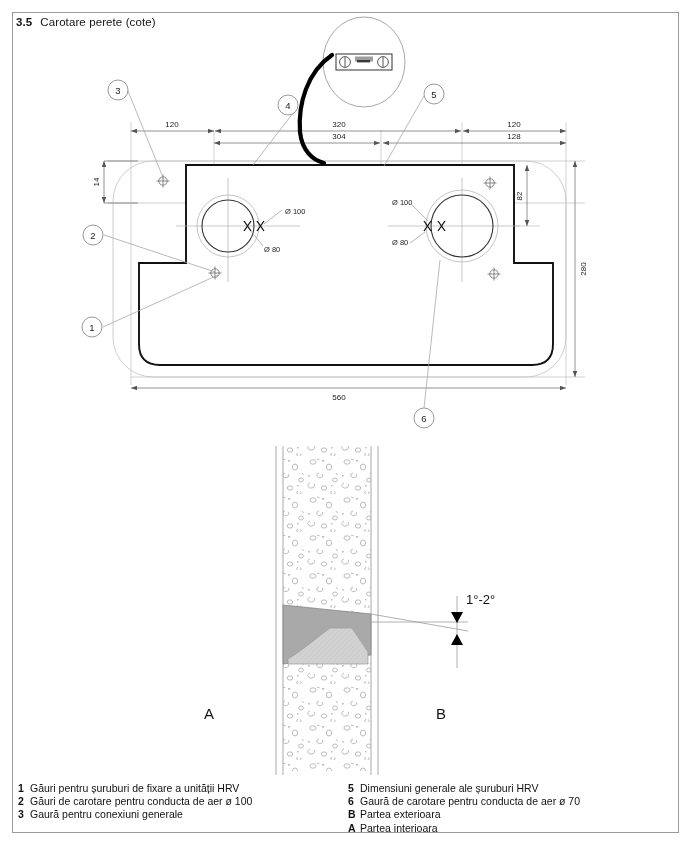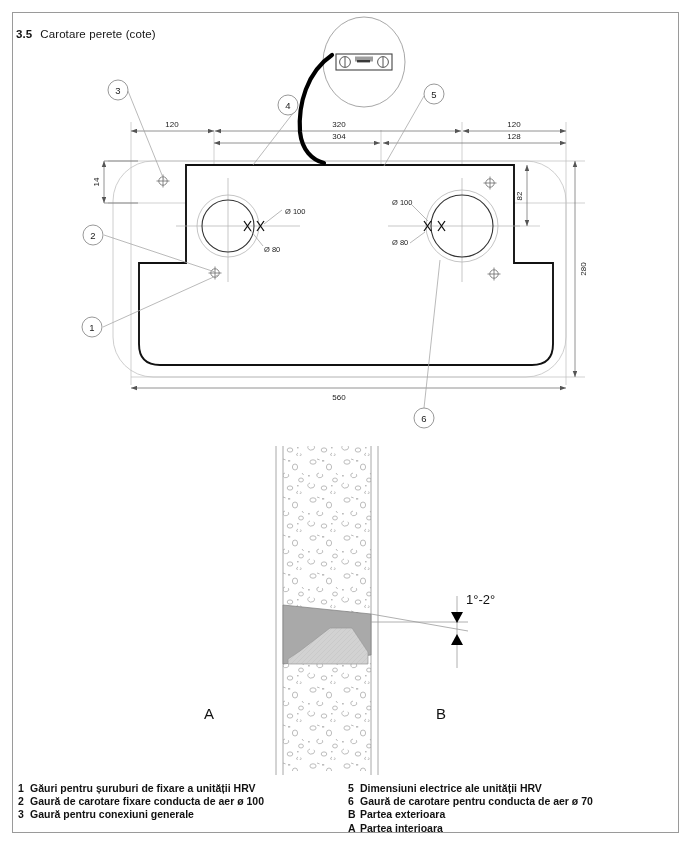--- a/index.html
+++ b/index.html
@@ -37,7 +37,6 @@
     color: #141414;
     letter-spacing: 0.1px;
     white-space: nowrap;
-    margin-top: 12px;
   }
   .section-head .num {
     font-weight: bold;

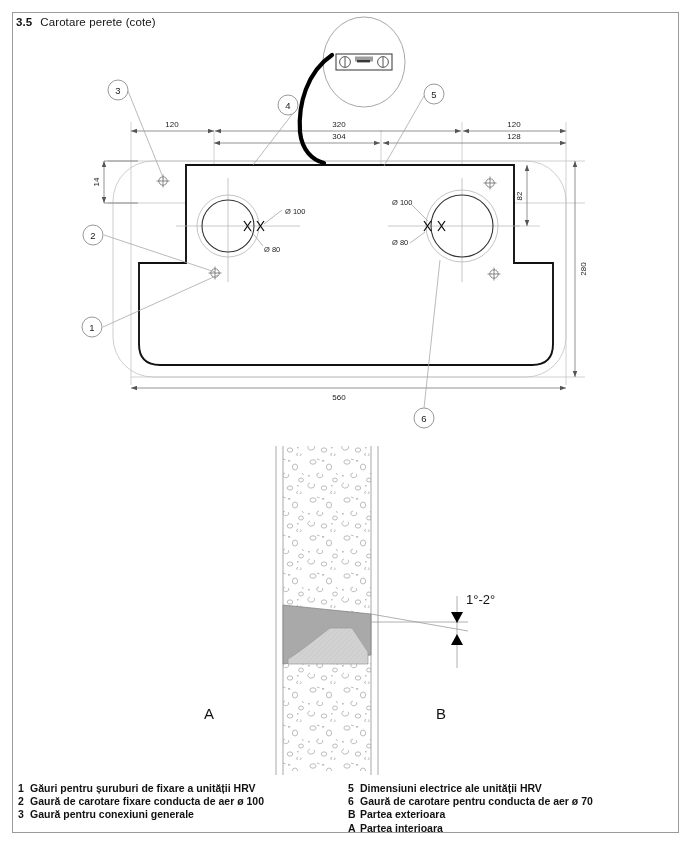--- a/index.html
+++ b/index.html
@@ -73,7 +73,7 @@
     min-width: 9px;
     margin-right: 3px;
   }
-  .legend-txt { font-weight: bold; }
+  .legend-txt { font-weight: normal; }
 </style>
 </head>
 <body>

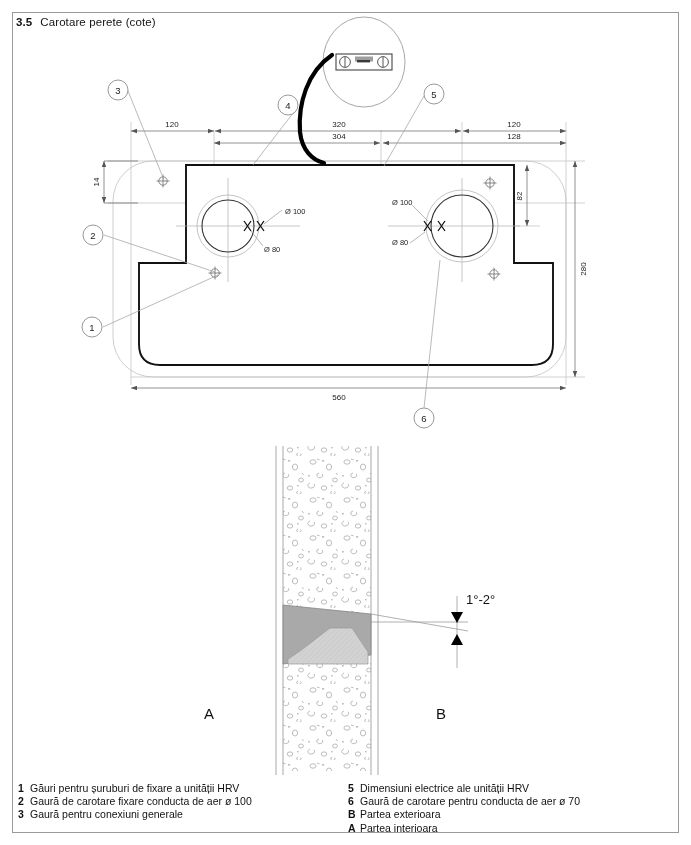--- a/index.html
+++ b/index.html
@@ -352,7 +352,7 @@
 
     <div class="legend-col right">
       <div class="legend-row">
-        <span class="legend-key">5</span><span class="legend-txt">Dimensiuni electrice ale unității HRV</span>
+        <span class="legend-key">5</span><span class="legend-txt">Dimensiuni generale ale șuruburi HRV</span>
       </div>
       <div class="legend-row">
         <span class="legend-key">6</span><span class="legend-txt">Gaură de carotare pentru conducta de aer ø 70</span>

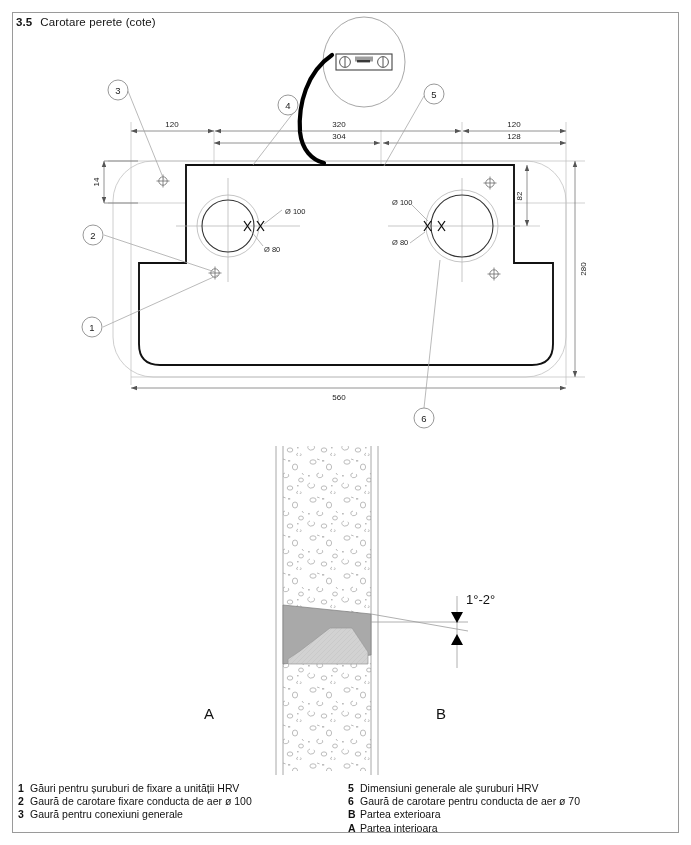--- a/index.html
+++ b/index.html
@@ -343,7 +343,7 @@
         <span class="legend-key">1</span><span class="legend-txt">Găuri pentru șuruburi de fixare a unității HRV</span>
       </div>
       <div class="legend-row">
-        <span class="legend-key">2</span><span class="legend-txt">Gaură de carotare fixare conducta de aer ø 100</span>
+        <span class="legend-key">2</span><span class="legend-txt">Găuri de carotare pentru conducta de aer ø 100</span>
       </div>
       <div class="legend-row">
         <span class="legend-key">3</span><span class="legend-txt">Gaură pentru conexiuni generale</span>

